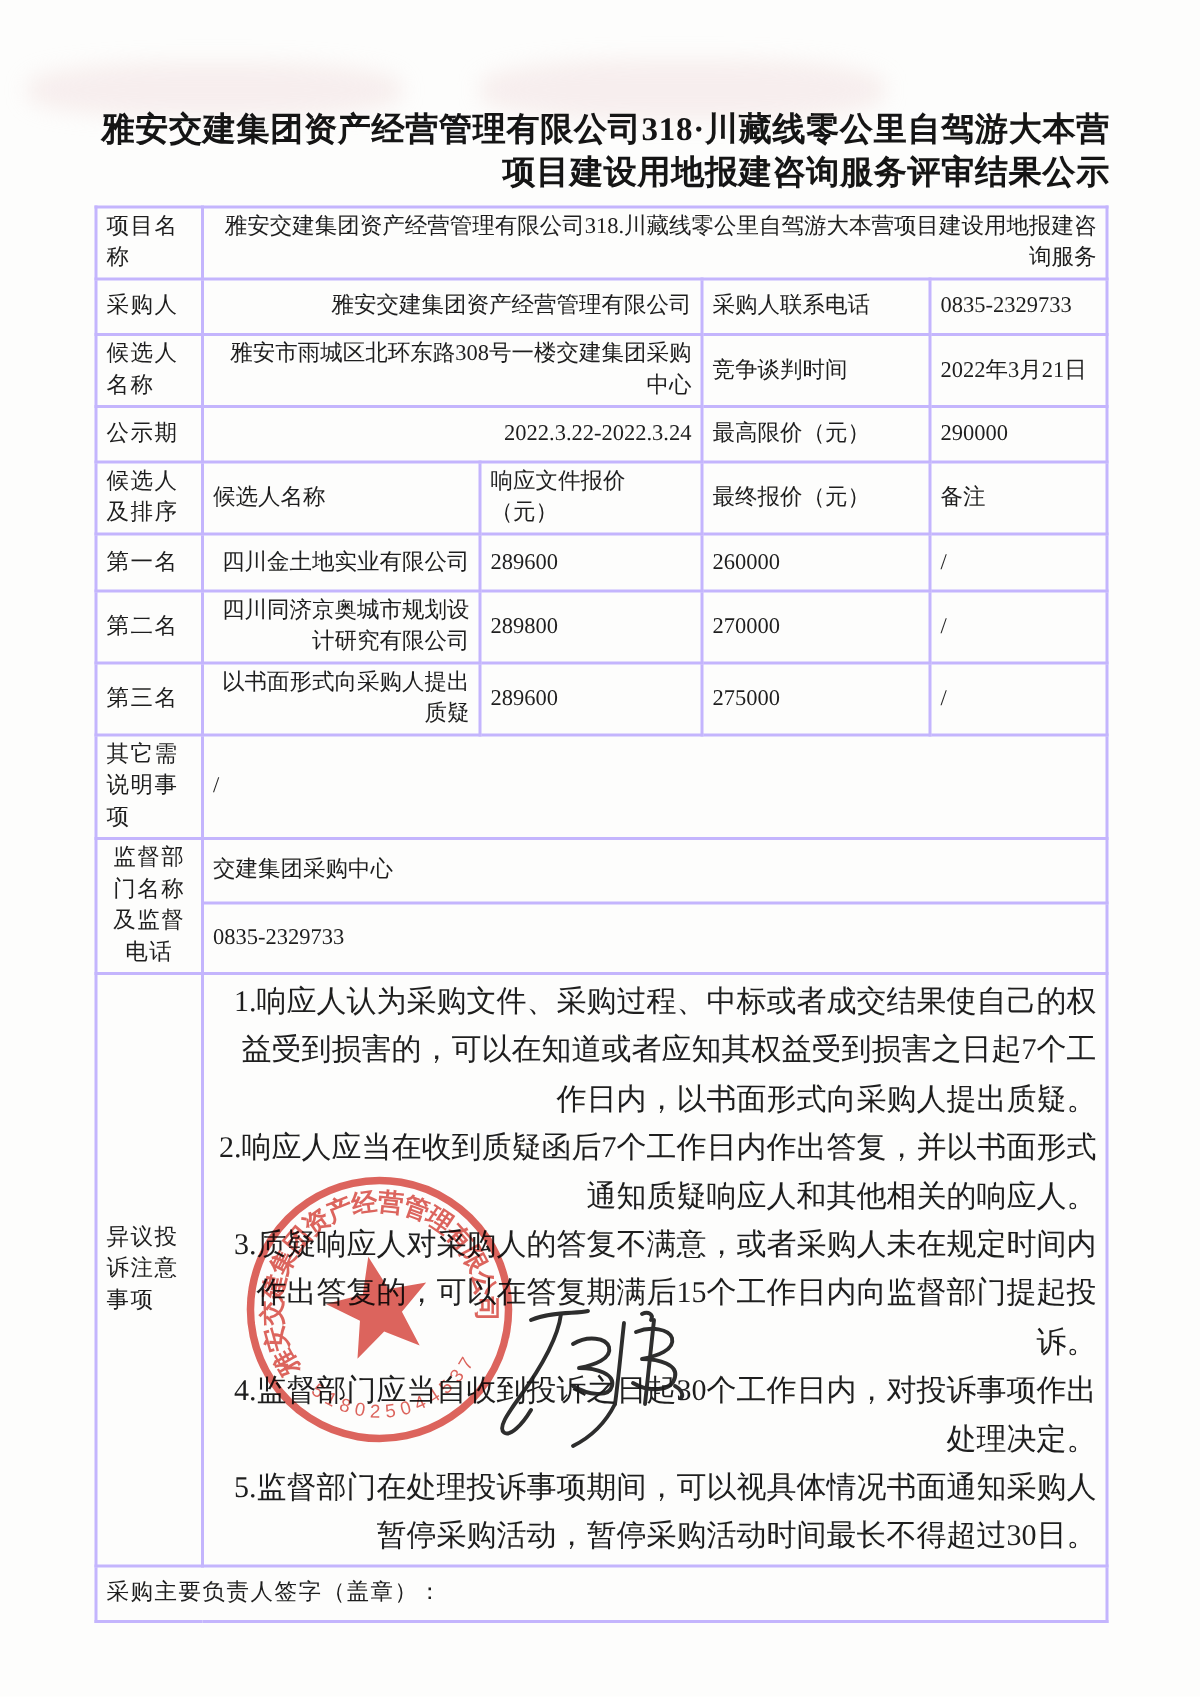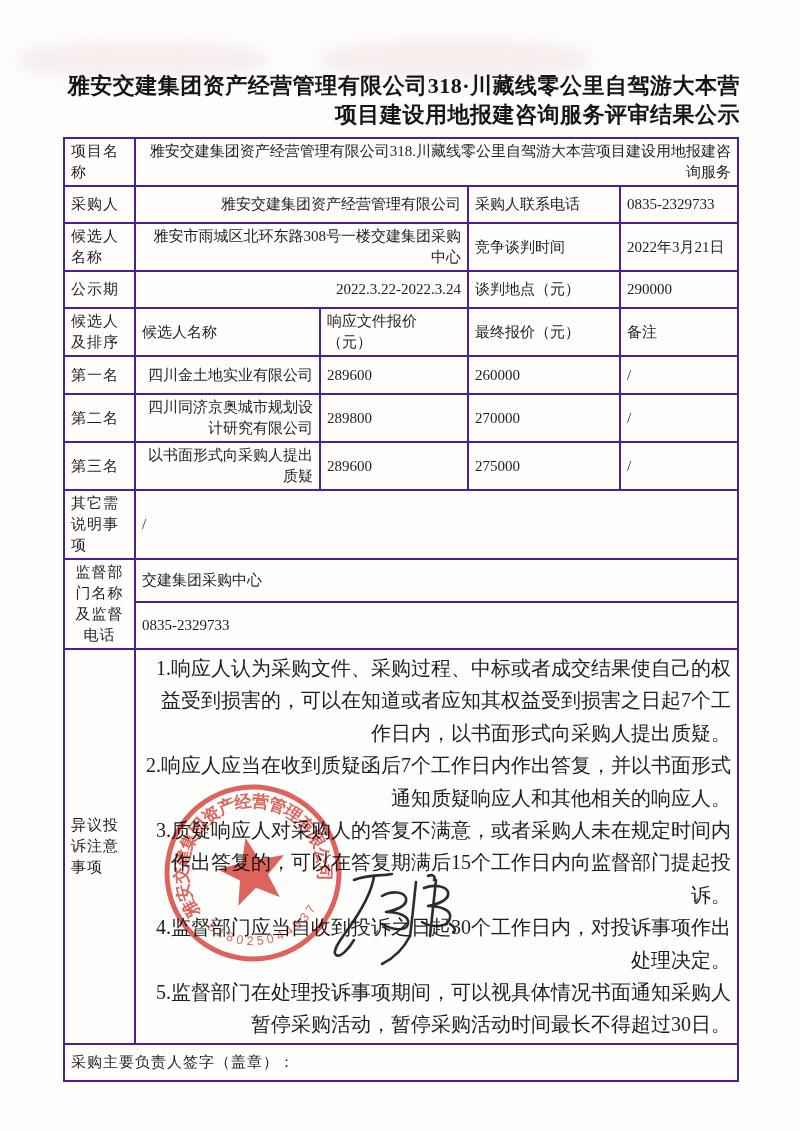--- a/index.html
+++ b/index.html
@@ -24,7 +24,7 @@
     font-size:15px;color:#1e1e1e;
   }
   table.main td{
-    border:2px solid #4c1d95;padding:2px 6px;vertical-align:middle;
+    border:2px solid #c4b5fd;padding:2px 6px;vertical-align:middle;
     line-height:1.4;overflow:hidden;
   }
   td.lab{text-align:left;letter-spacing:1px;}

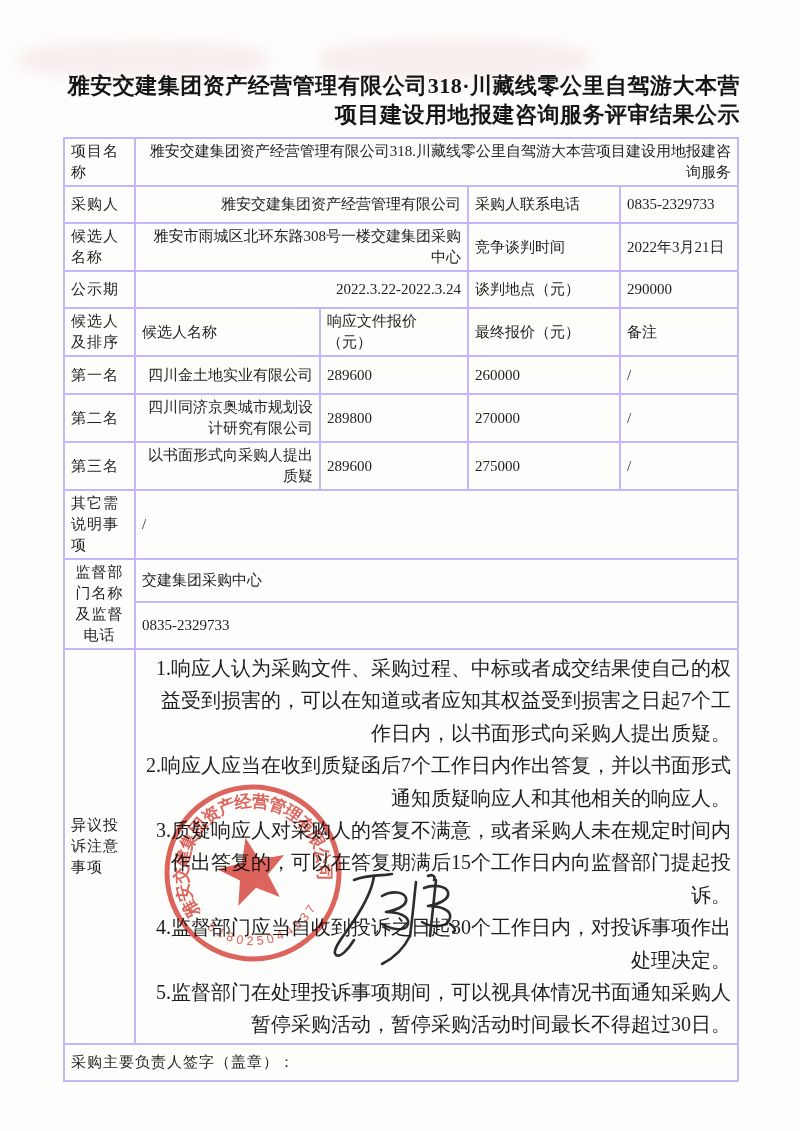--- a/index.html
+++ b/index.html
@@ -80,7 +80,7 @@
   <tr style="height:37px">
     <td class="lab">公示期</td>
     <td class="val" colspan="2">2022.3.22-2022.3.24</td>
-    <td class="ctr">谈判地点（元）</td>
+    <td class="ctr">最高限价（元）</td>
     <td class="ctr">290000</td>
   </tr>
   <tr style="height:38px">

